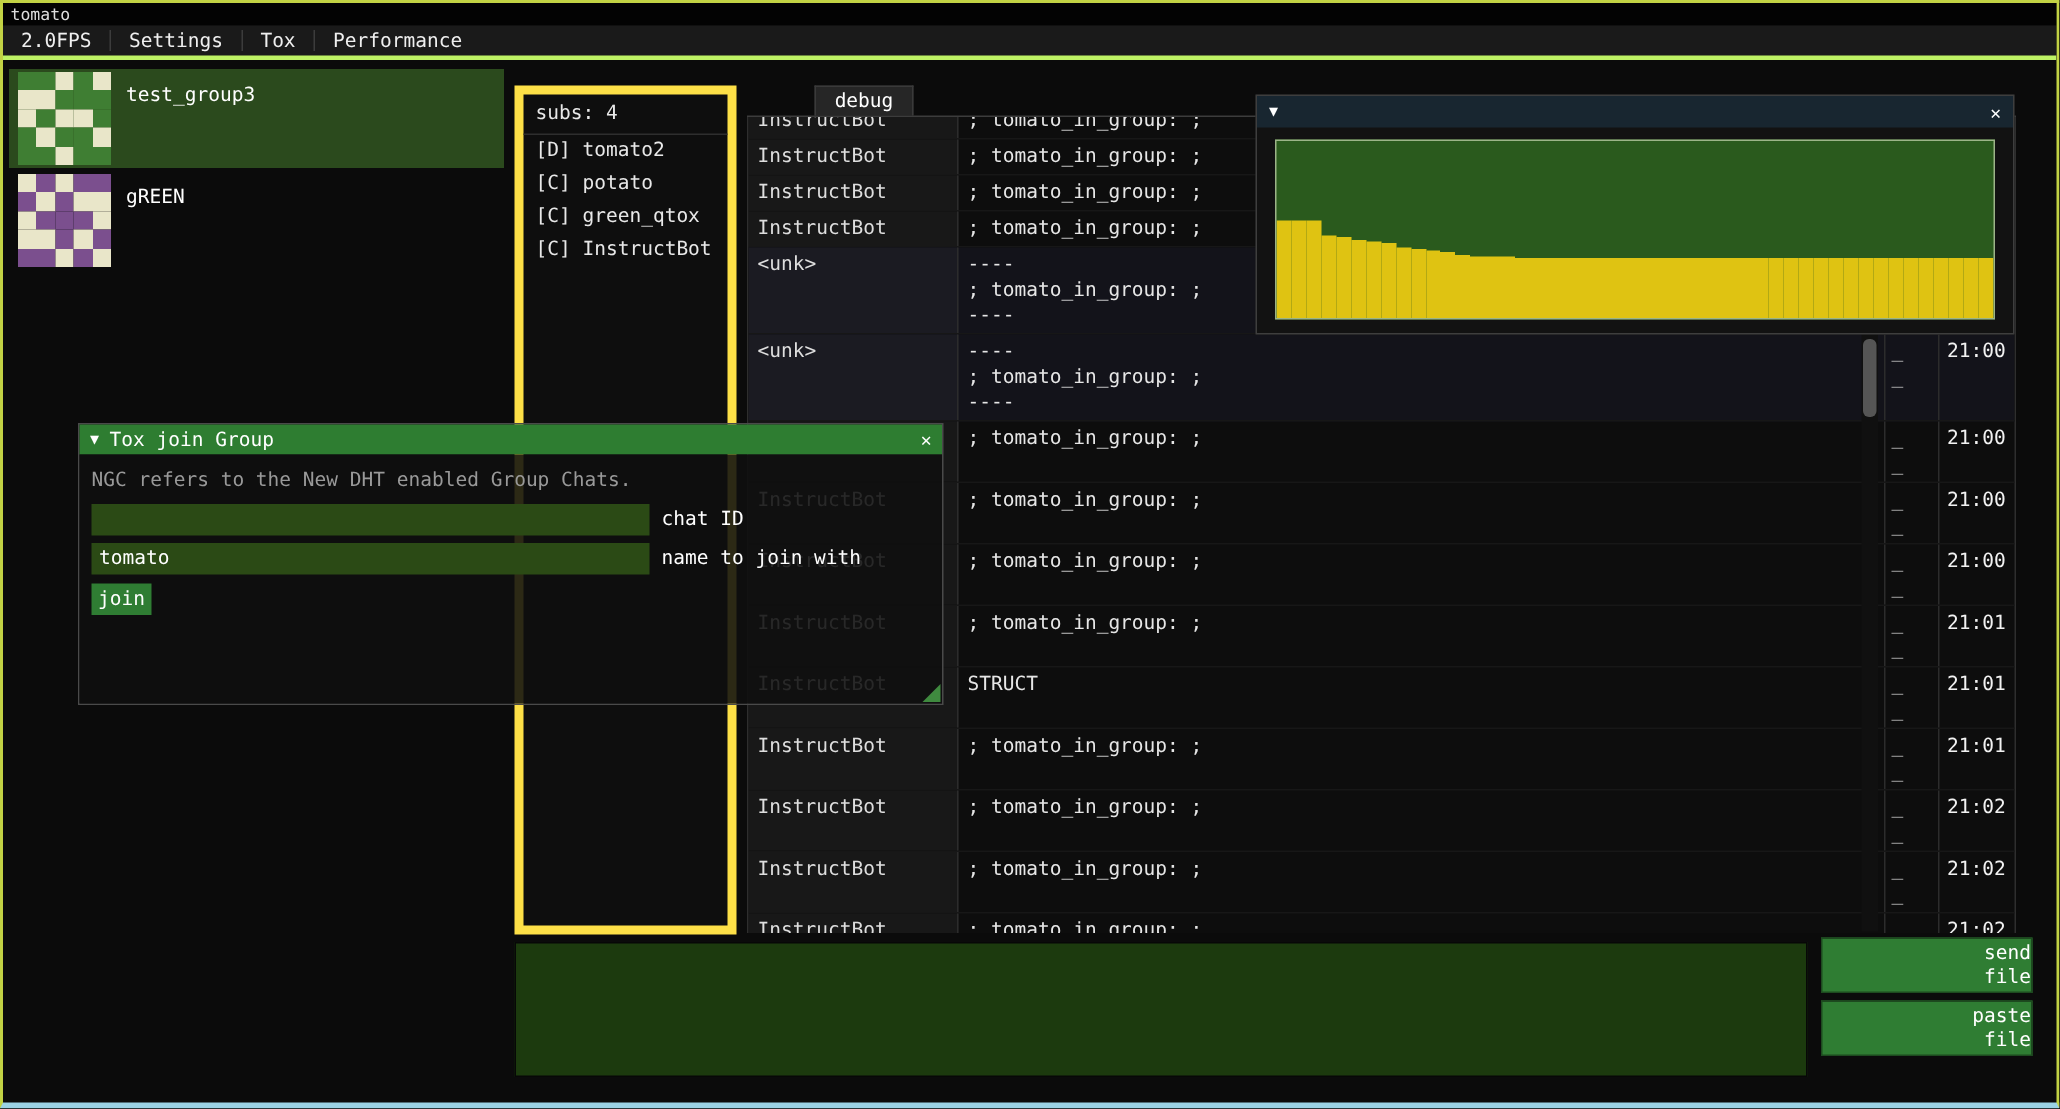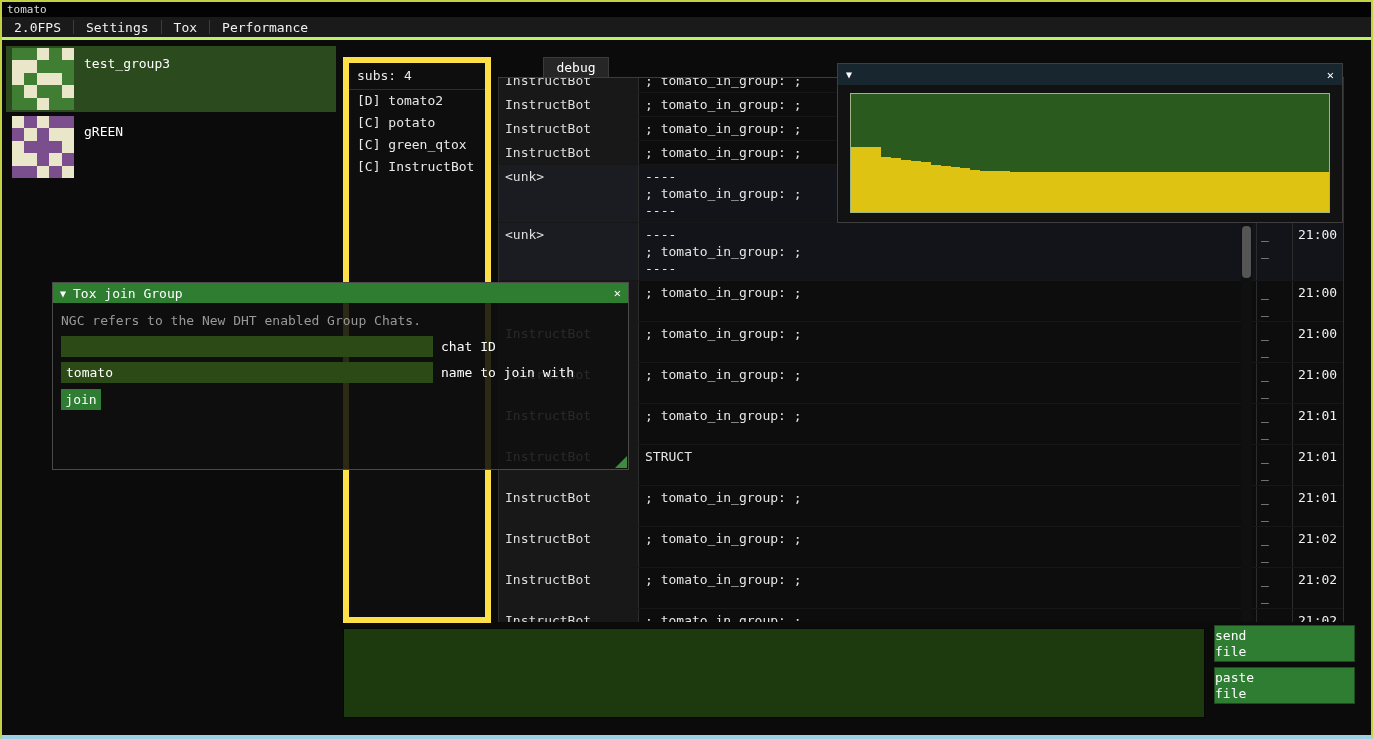--- a/index.html
+++ b/index.html
@@ -41,7 +41,7 @@
   .msg-scroll-thumb { position:absolute; left:1240px; top:224px; width:9px; height:52px; background:#555; border-radius:4px; z-index:5; }
 
   .composer { position:absolute; left:341px; top:626px; width:862px; height:90px; background:#1c3a0e; border:1px solid #070707; color:#fff; font:inherit; resize:none; padding:4px 6px; outline:none; }
-  .gbtn { background:#2f7d33; color:#fff; border:1px solid #1d4a1f; font:inherit; white-space:pre-line; line-height:16px; text-align:left; cursor:pointer; }
+  .gbtn { background:#2f7d33; color:#fff; border:1px solid #1d4a1f; font:inherit; white-space:pre-line; line-height:16px; text-align:right; cursor:pointer; }
   .btn-sendfile { position:absolute; left:1212px; top:623px; width:141px; height:37px; }
   .btn-pastefile { position:absolute; left:1212px; top:665px; width:141px; height:37px; }
 

